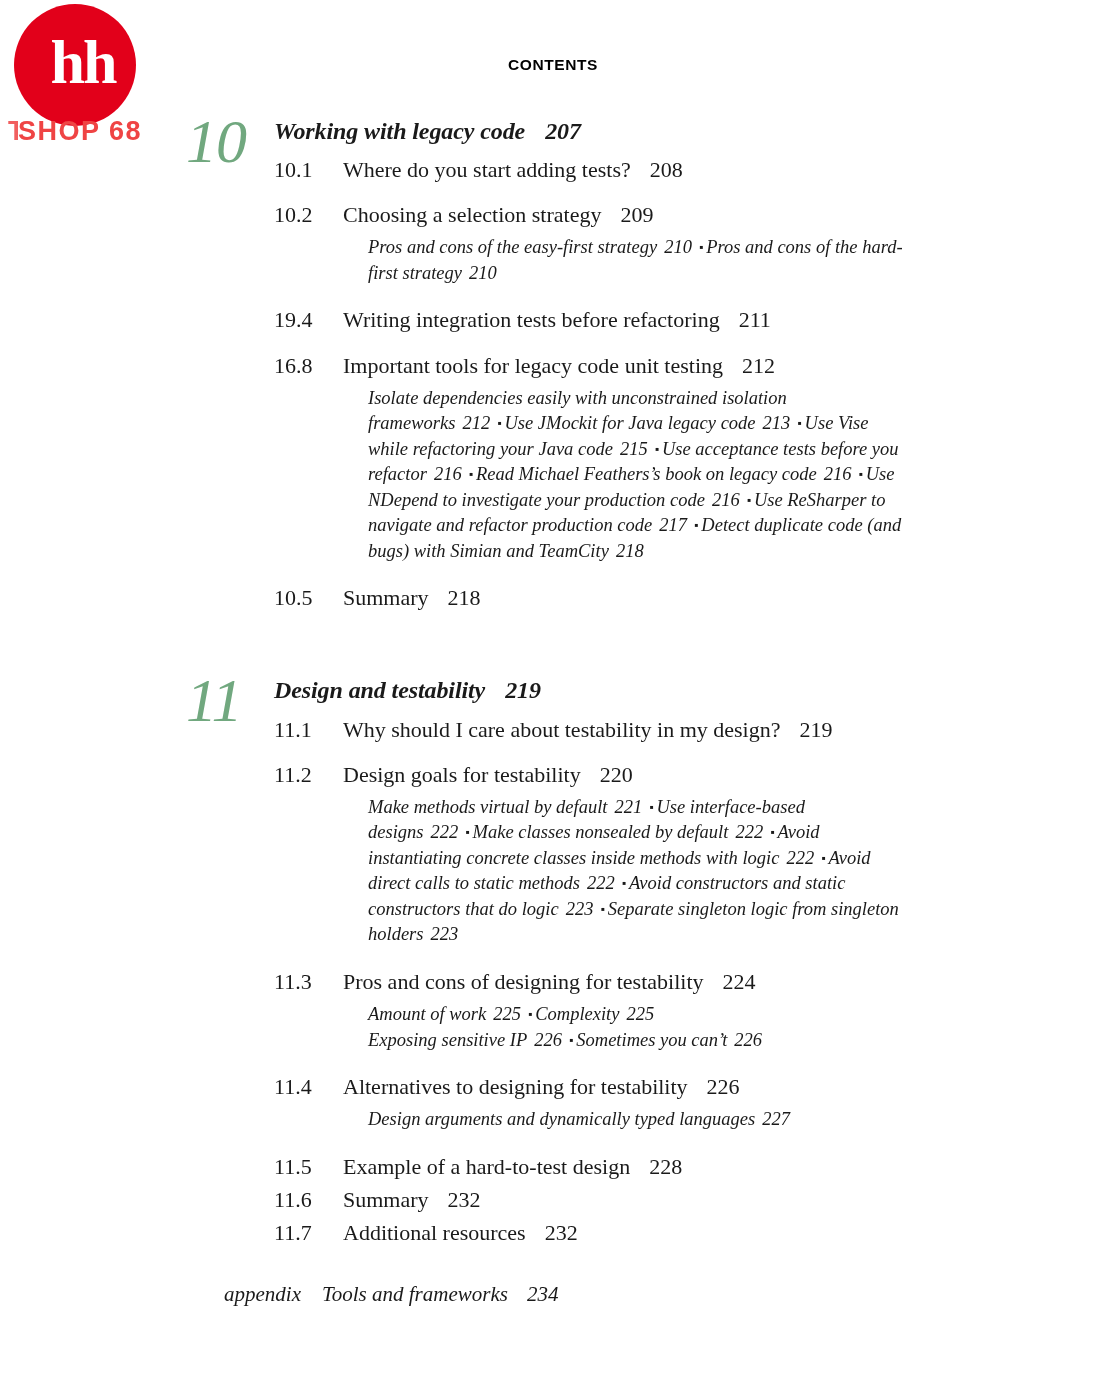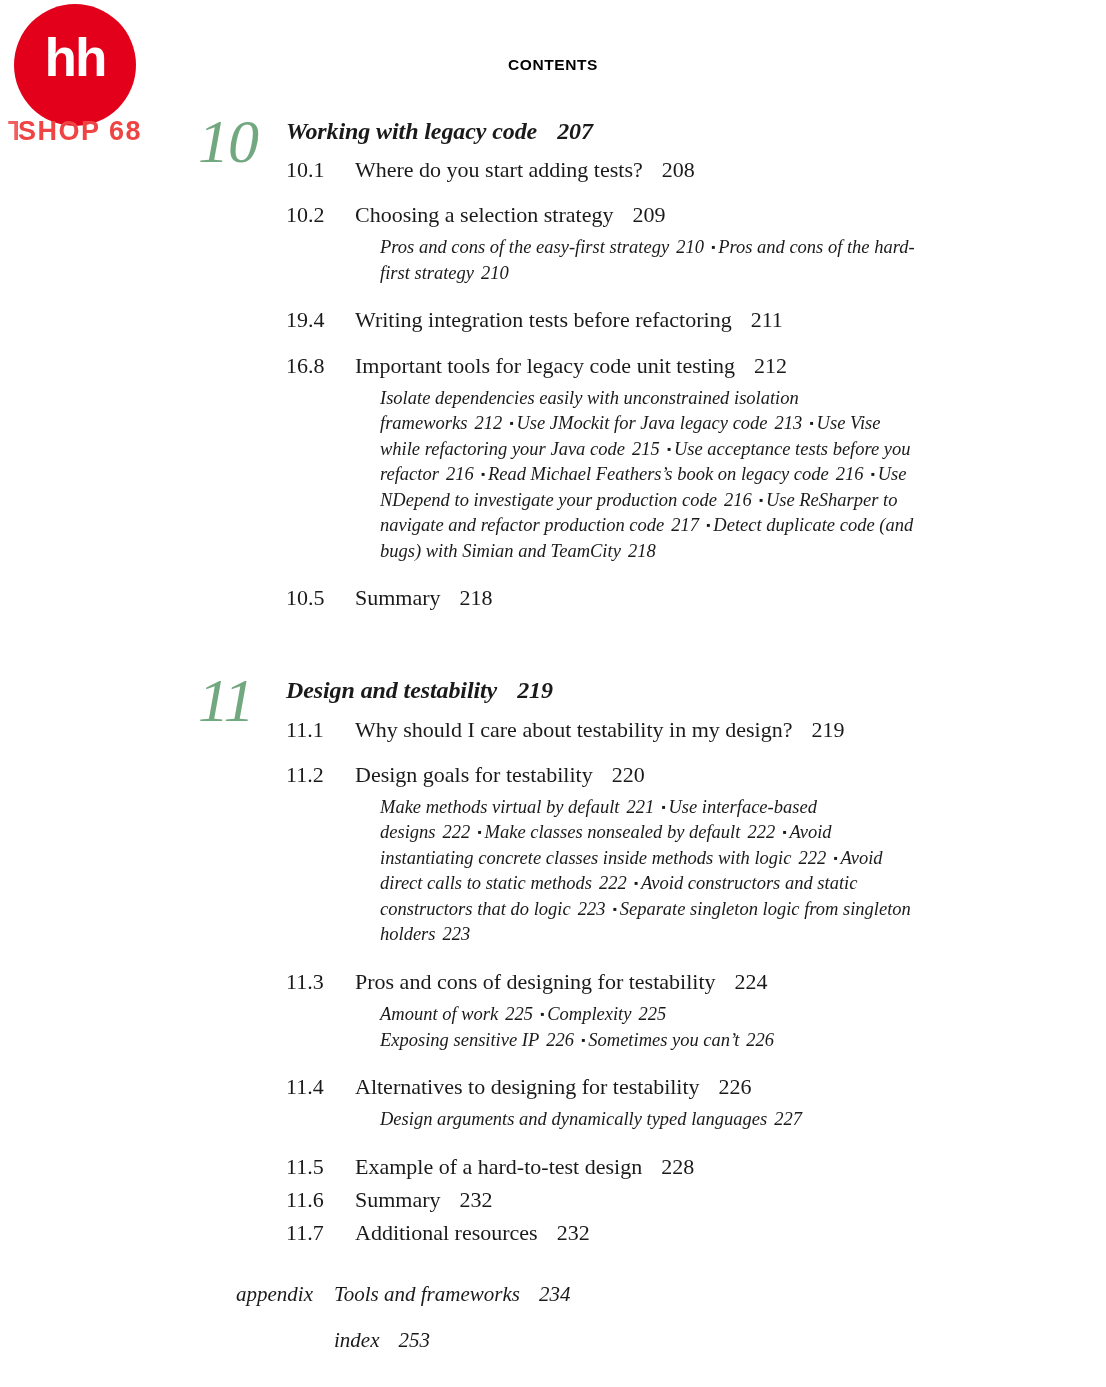--- a/index.html
+++ b/index.html
@@ -38,7 +38,7 @@
   }
   #wm-hh {
     position: absolute;
-    left: 14px;
+    left: 22px;
     top: 4px;
     width: 122px;
     height: 122px;
@@ -46,9 +46,9 @@
     align-items: center;
     justify-content: center;
     color: #ffffff;
-    font-family: Liberation Mono, monospace;
-    font-weight: 700;
-    font-size: 54px;
+    font-family: Liberation Serif, serif;
+    font-weight: 700;
+    font-size: 62px;
     letter-spacing: -2px;
     line-height: 1;
     padding-bottom: 6px;

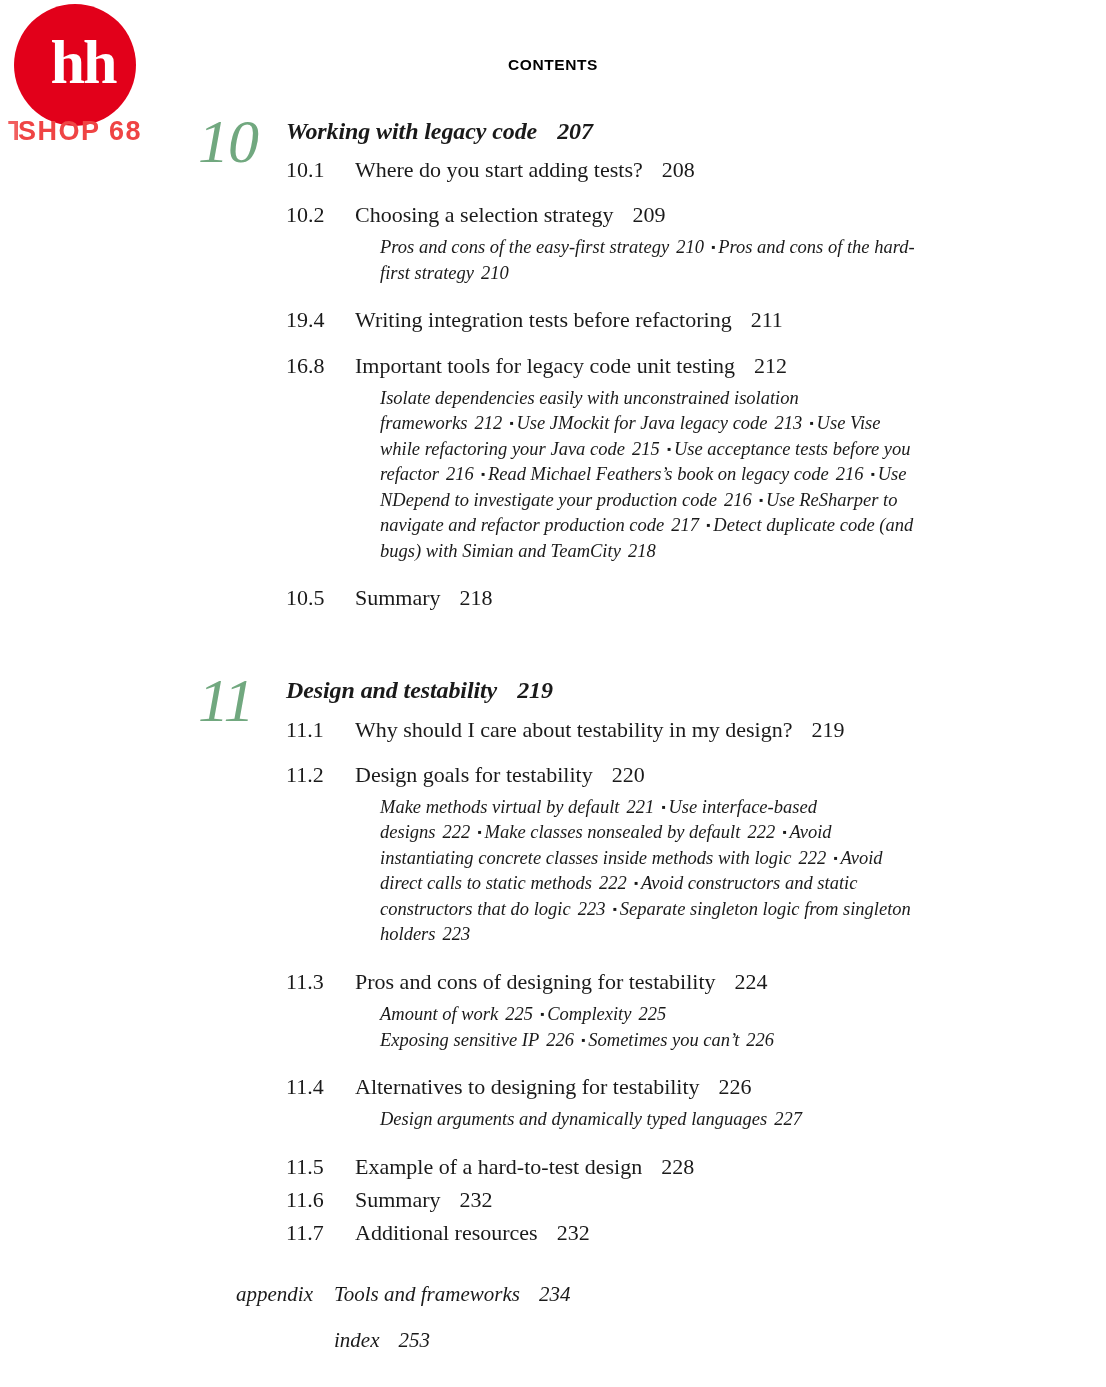--- a/index.html
+++ b/index.html
@@ -93,7 +93,7 @@
   
   #toc {
     position: absolute;
-    left: 12px;
+    left: 0;
     top: 92px;
     width: 912px;
   }

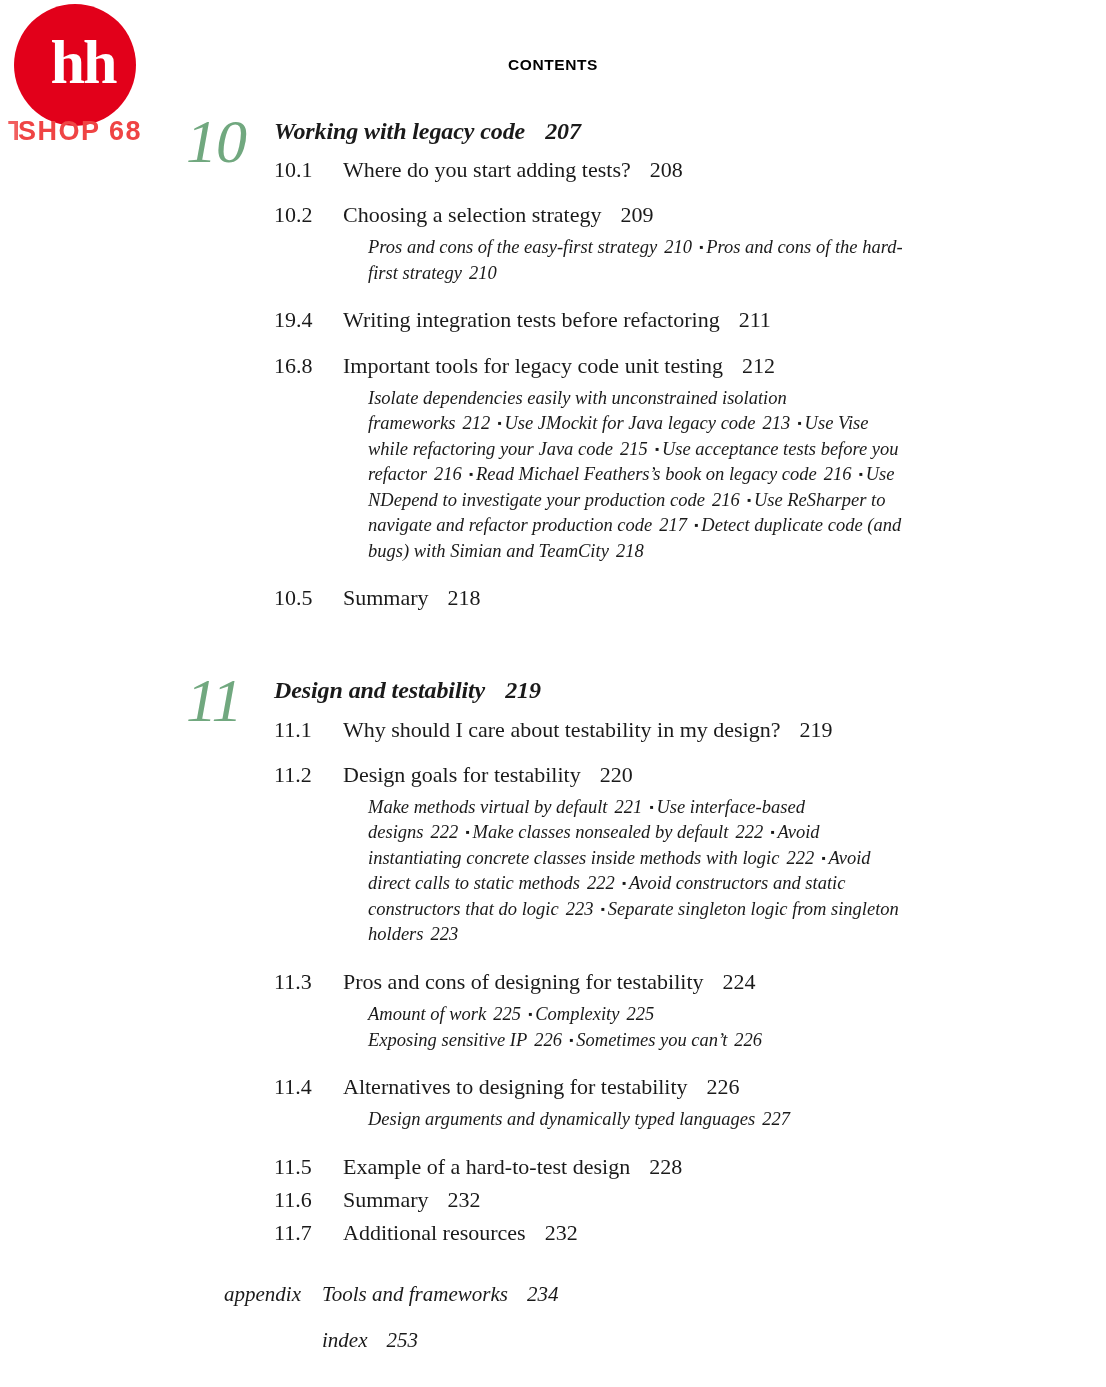--- a/index.html
+++ b/index.html
@@ -364,11 +364,6 @@
       <span class="bm-title">Tools and frameworks</span>
       <span class="pg">234</span>
     </div>
-    <div class="bm-row">
-      <span class="bm-label"></span>
-      <span class="bm-title">index</span>
-      <span class="pg">253</span>
-    </div>
   </div>
 
 </div>

